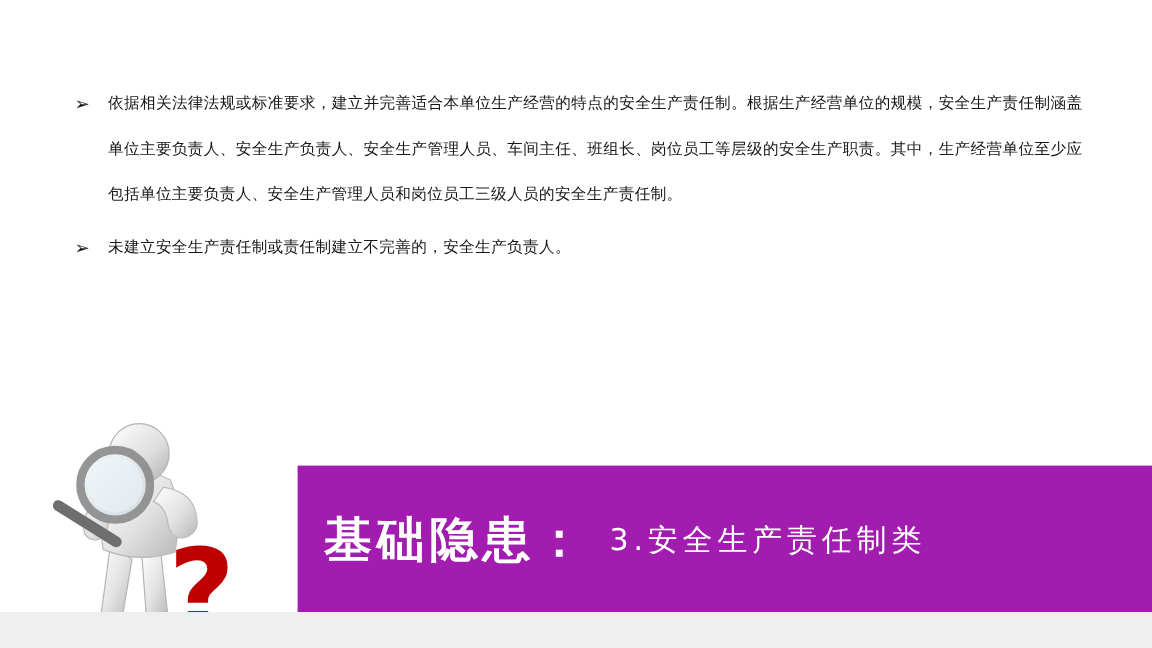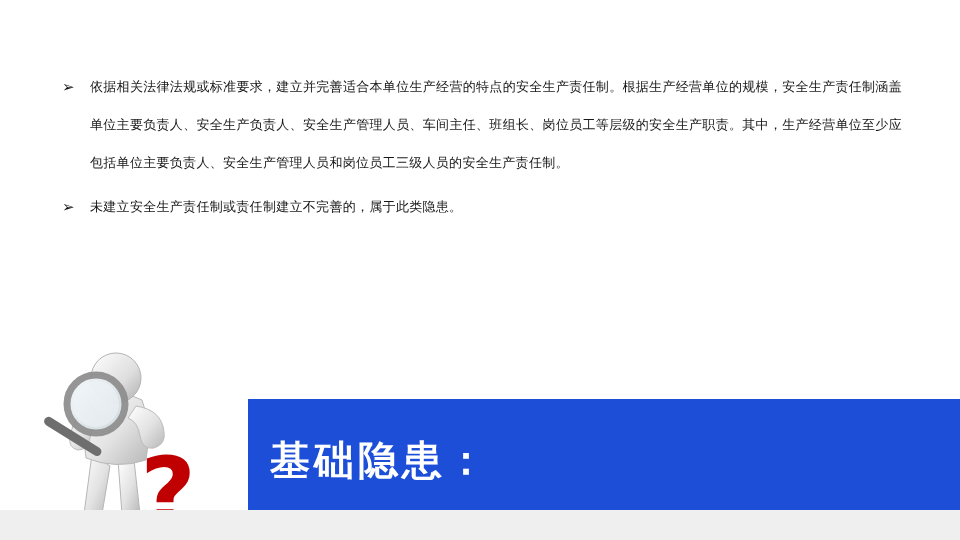--- a/index.html
+++ b/index.html
@@ -118,7 +118,7 @@
 
     <div class="bullet-row">
       <span class="bullet-marker">➢</span>
-      <span class="bullet-text">未建立安全生产责任制或责任制建立不完善的，属于此类隐患。</span>
+      <span class="bullet-text">未建立安全生产责任制或责任制建立不完善的，安全生产负责人。</span>
     </div>
 
   </div>

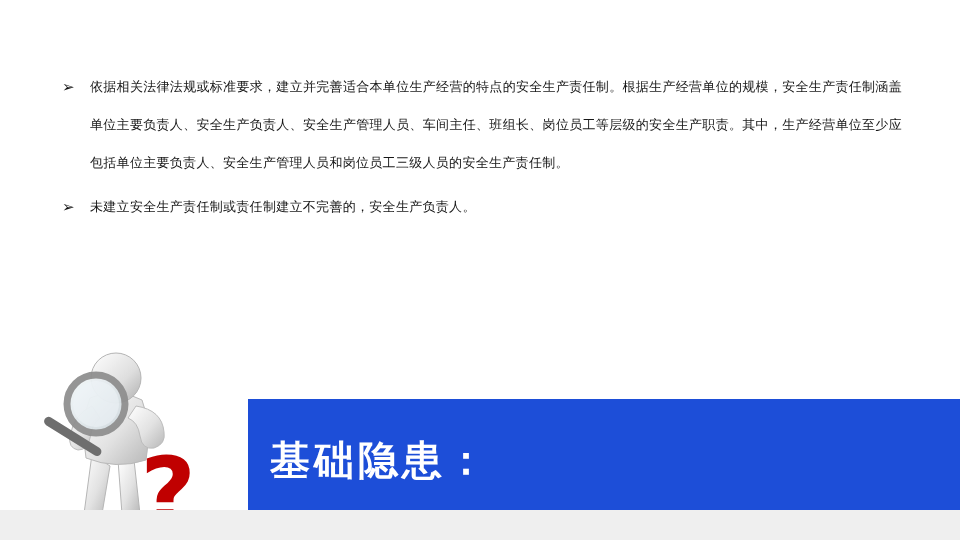--- a/index.html
+++ b/index.html
@@ -56,10 +56,10 @@
   .title-bar {
     position: absolute;
     left: 248px;
-    top: 399px;
+    top: 388px;
     width: 712px;
     height: 122px;
-    background: #1d4ed8;
+    background: #a21caf;
     display: flex;
     align-items: center;
     overflow: hidden;

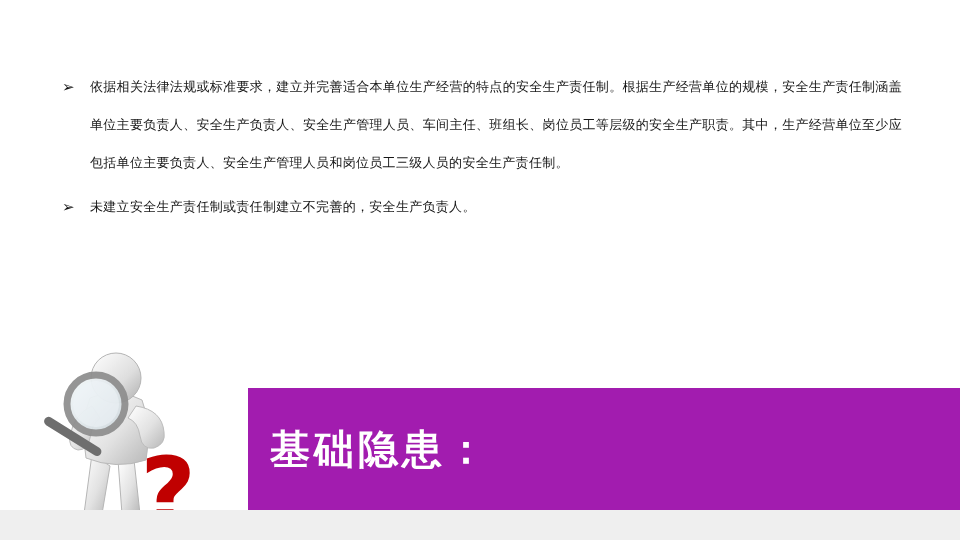--- a/index.html
+++ b/index.html
@@ -166,6 +166,7 @@
 
   <div class="title-bar">
     <span class="title-main">基础隐患：</span>
+    <span class="title-sub">3.安全生产责任制类</span>
   </div>
 
   <div class="bottom-strip"></div>

